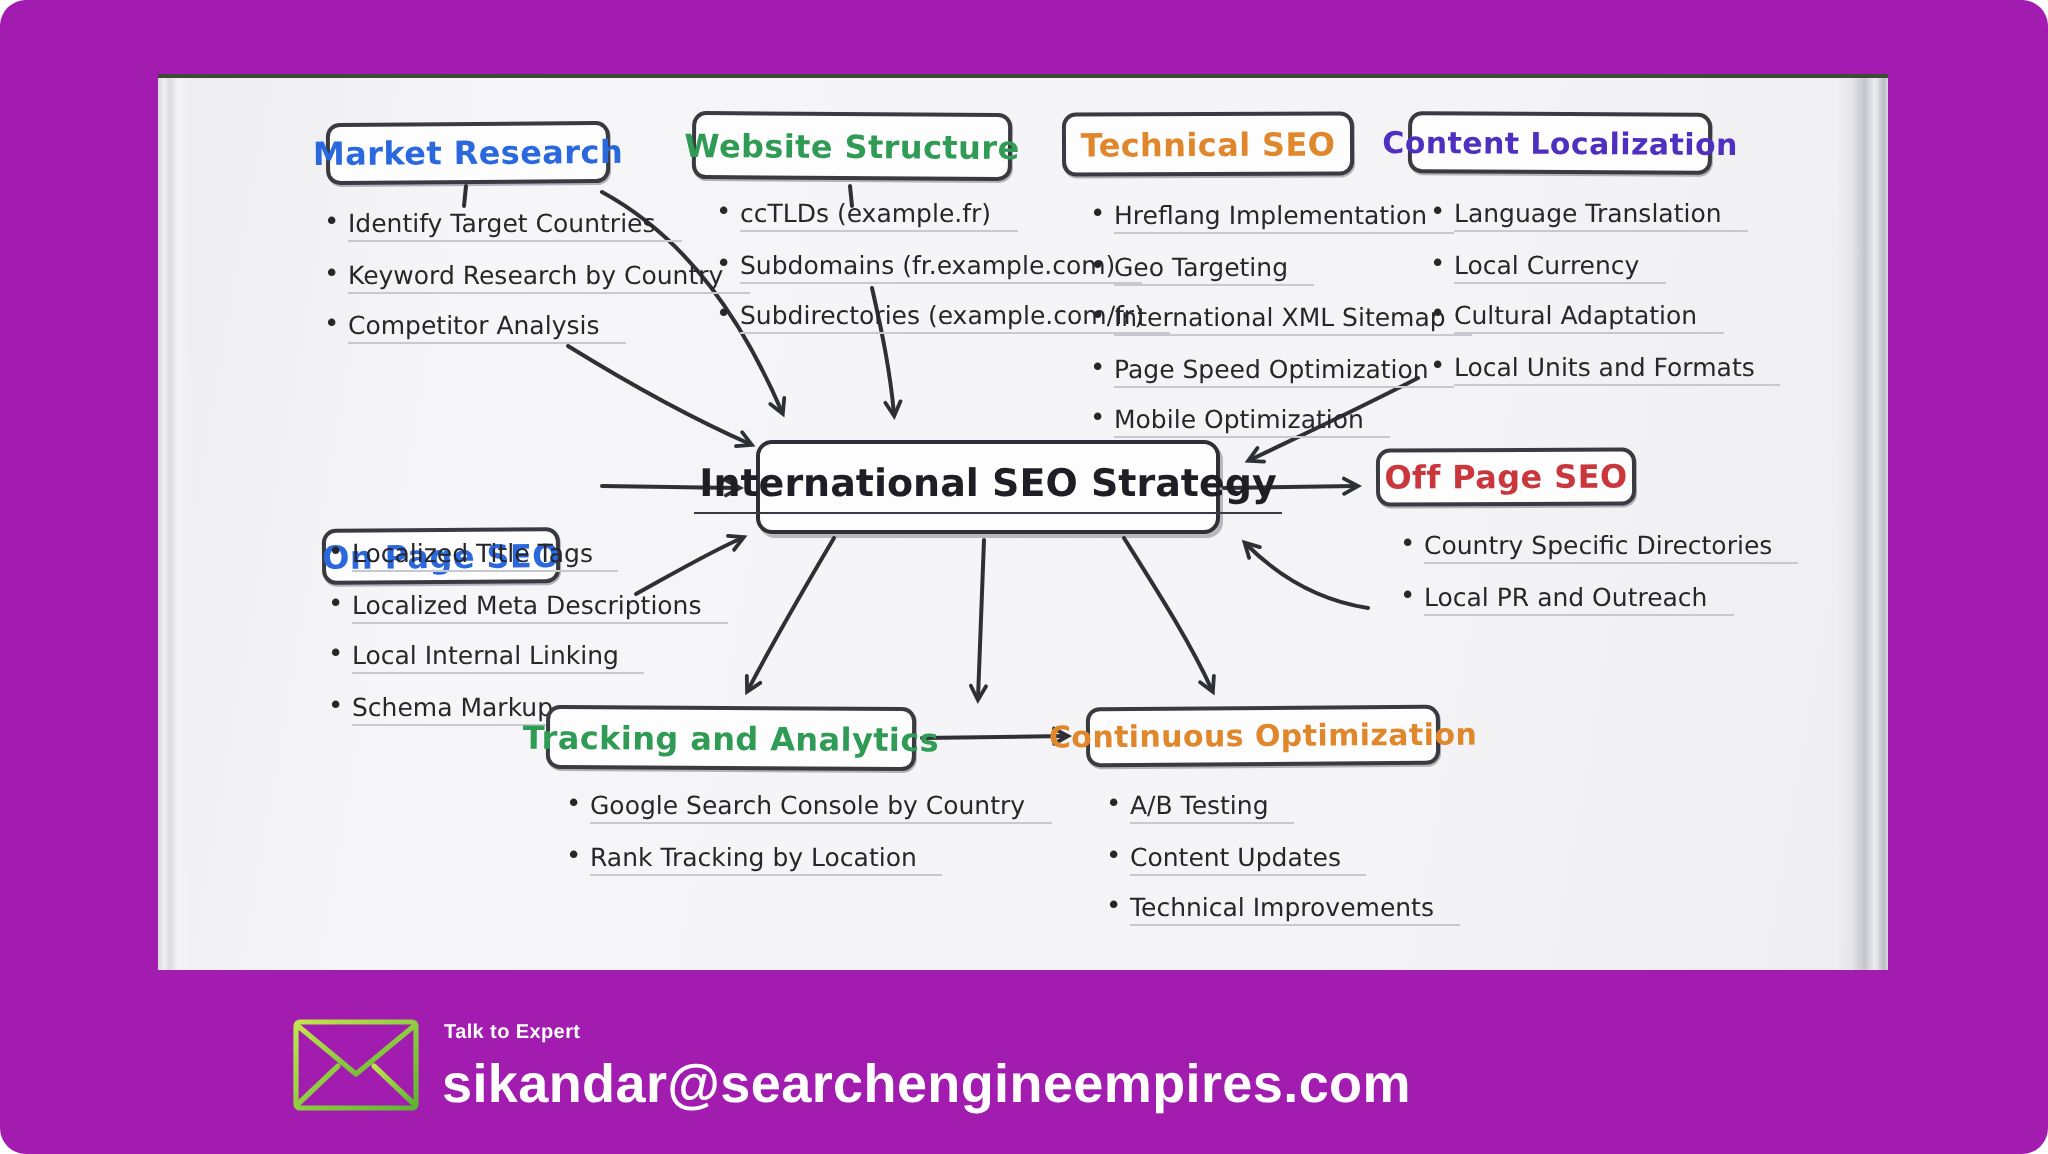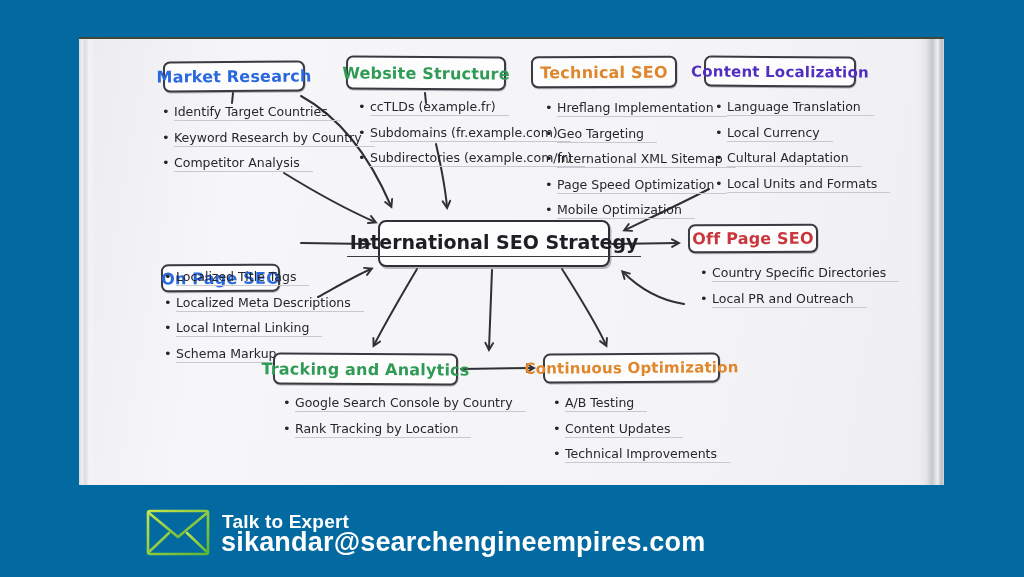--- a/index.html
+++ b/index.html
@@ -6,8 +6,9 @@
   html,body { width:1024px; height:577px; }
   .stage{
     position:relative; width:1024px; height:577px;
-    background:#0369a1; overflow:hidden;
+    background:#a21caf; overflow:hidden;
     font-family:"DejaVu Sans", sans-serif;
+    border-radius:13px;
   }
   
   .board{

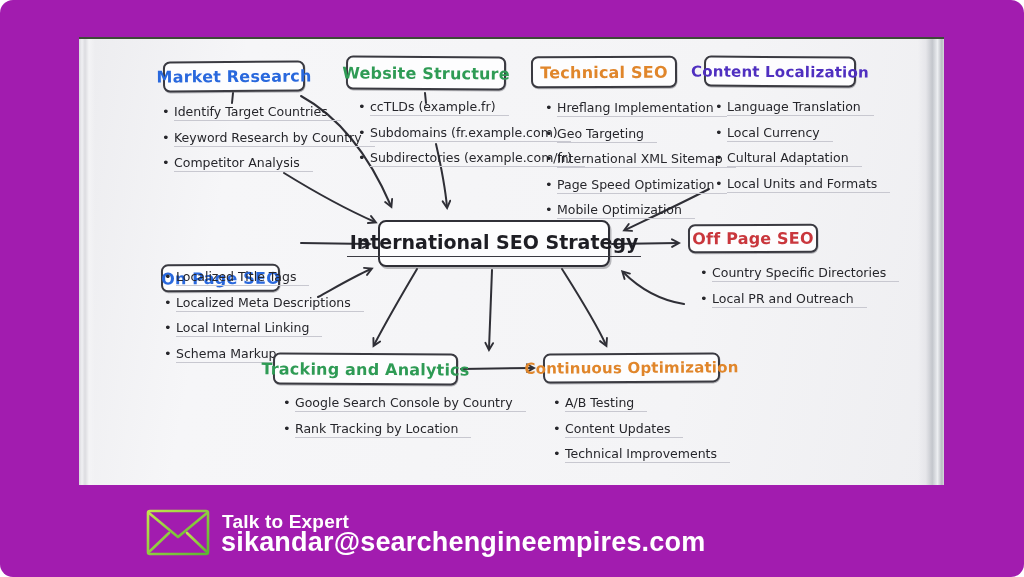--- a/index.html
+++ b/index.html
@@ -64,7 +64,7 @@
   .footer-cta{
     position:absolute; left:222px; top:511px;
     color:#ffffff; font-family:"Liberation Sans", sans-serif;
-    font-size:19px; font-weight:bold; letter-spacing:.2px;
+    font-size:10px; font-weight:bold; letter-spacing:.2px;
   }
   .footer-email{
     position:absolute; left:221px; top:528px;

